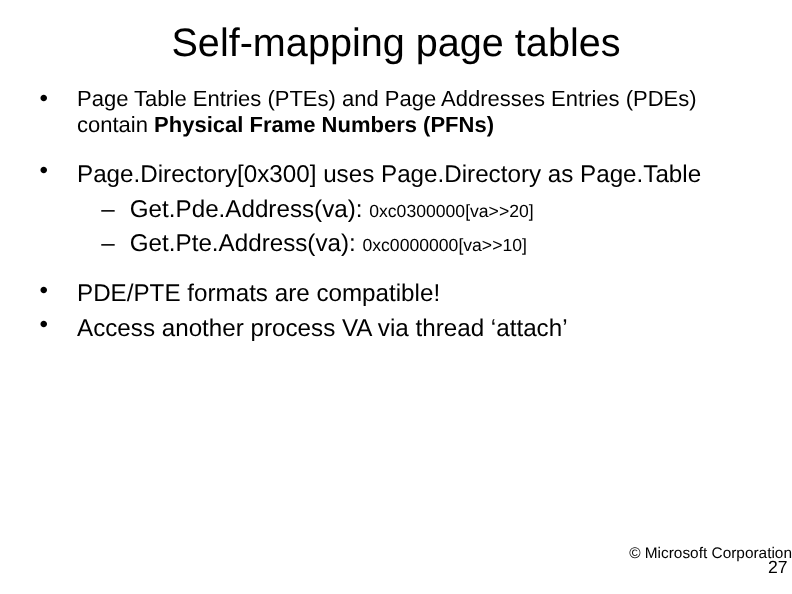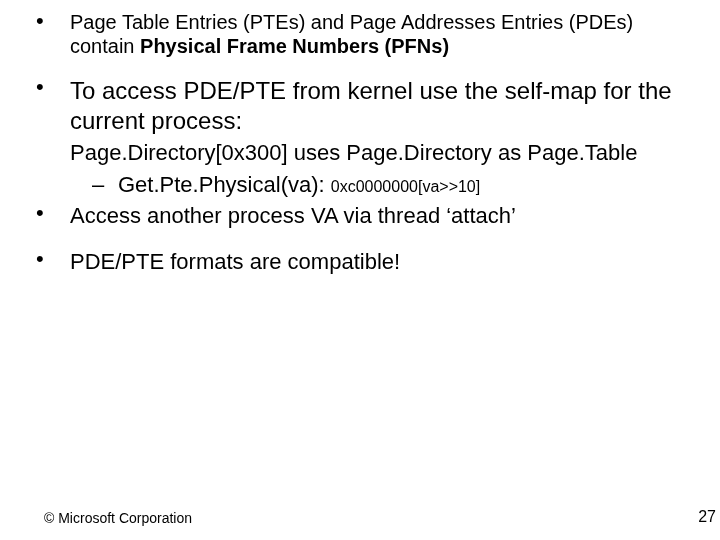--- a/index.html
+++ b/index.html
@@ -86,6 +86,7 @@
 
 <div class="slide">
 
+  <div class="title">Self-mapping page tables</div>
 
   <ul class="top">
 

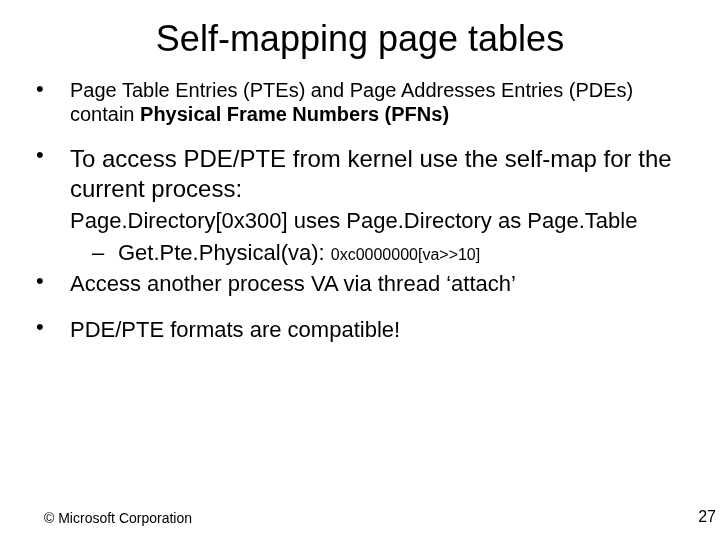--- a/index.html
+++ b/index.html
@@ -95,7 +95,6 @@
     </li>
 
     <li class="b2">
-      <span>To access PDE/PTE from kernel use the self-map for the current process:</span>
       <div class="hdr22" style="margin-top:3px; padding-left:0;">Page.Directory[0x300] uses Page.Directory as Page.Table</div>
       <ul class="sub hdr22">
         <li>

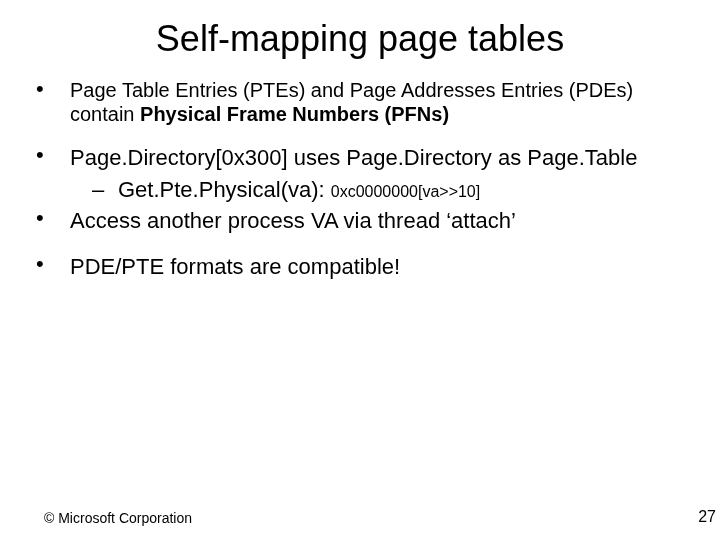--- a/index.html
+++ b/index.html
@@ -98,6 +98,9 @@
       <div class="hdr22" style="margin-top:3px; padding-left:0;">Page.Directory[0x300] uses Page.Directory as Page.Table</div>
       <ul class="sub hdr22">
         <li>
+          <span>Get.Pde.Address(va): </span><span class="code-sm">0xc0300000[va&gt;&gt;20]</span>
+        </li>
+        <li>
           <span>Get.Pte.Physical(va):  </span><span class="code-sm">0xc0000000[va&gt;&gt;10]</span>
         </li>
       </ul>

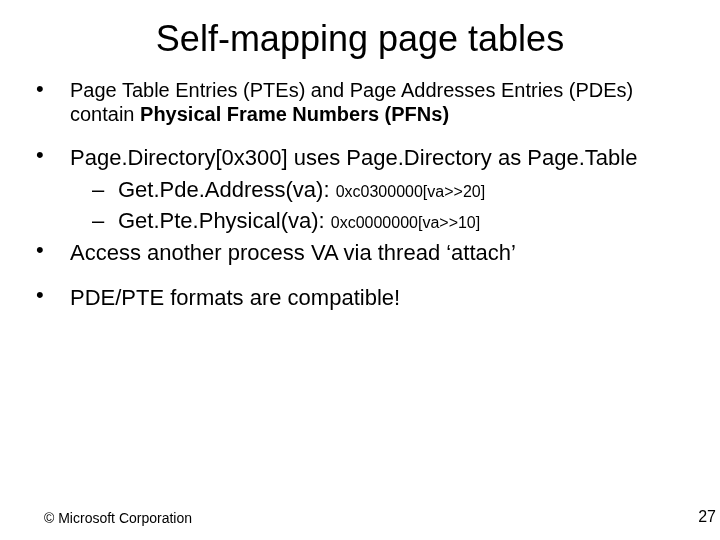--- a/index.html
+++ b/index.html
@@ -101,7 +101,7 @@
           <span>Get.Pde.Address(va): </span><span class="code-sm">0xc0300000[va&gt;&gt;20]</span>
         </li>
         <li>
-          <span>Get.Pte.Physical(va):  </span><span class="code-sm">0xc0000000[va&gt;&gt;10]</span>
+          <span>Get.Pte.Address(va):  </span><span class="code-sm">0xc0000000[va&gt;&gt;10]</span>
         </li>
       </ul>
     </li>

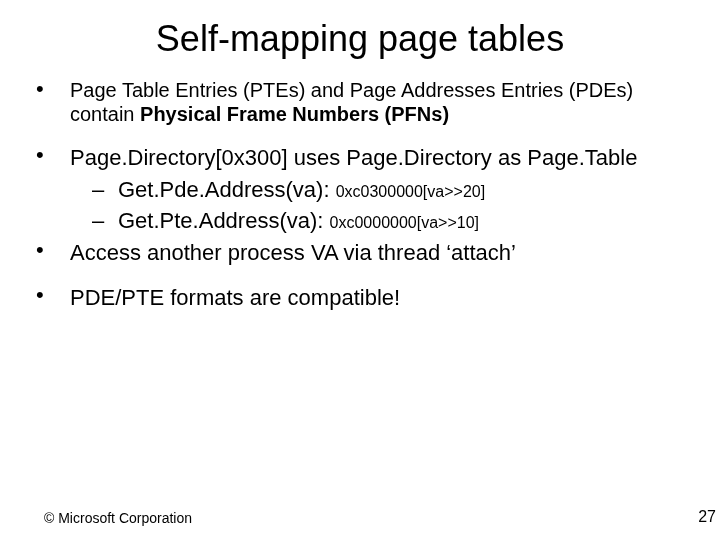--- a/index.html
+++ b/index.html
@@ -106,8 +106,8 @@
       </ul>
     </li>
 
+    <li class="b3">PDE/PTE formats are compatible!</li>
     <li class="b3" style="margin-top:-14px;">Access another process VA via thread ‘attach’</li>
-    <li class="b3">PDE/PTE formats are compatible!</li>
 
   </ul>
 

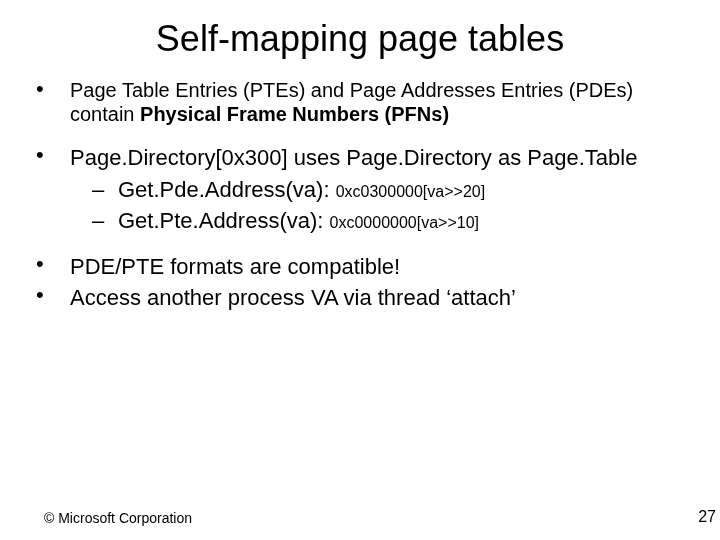--- a/index.html
+++ b/index.html
@@ -67,8 +67,8 @@
   .footer-c {
     position: absolute;
     left: 0; right: 0;
-    bottom: 14px;
-    text-align: left;
+    bottom: 30px;
+    text-align: right;
     font-size: 14px;
     padding-left: 44px;
   }

